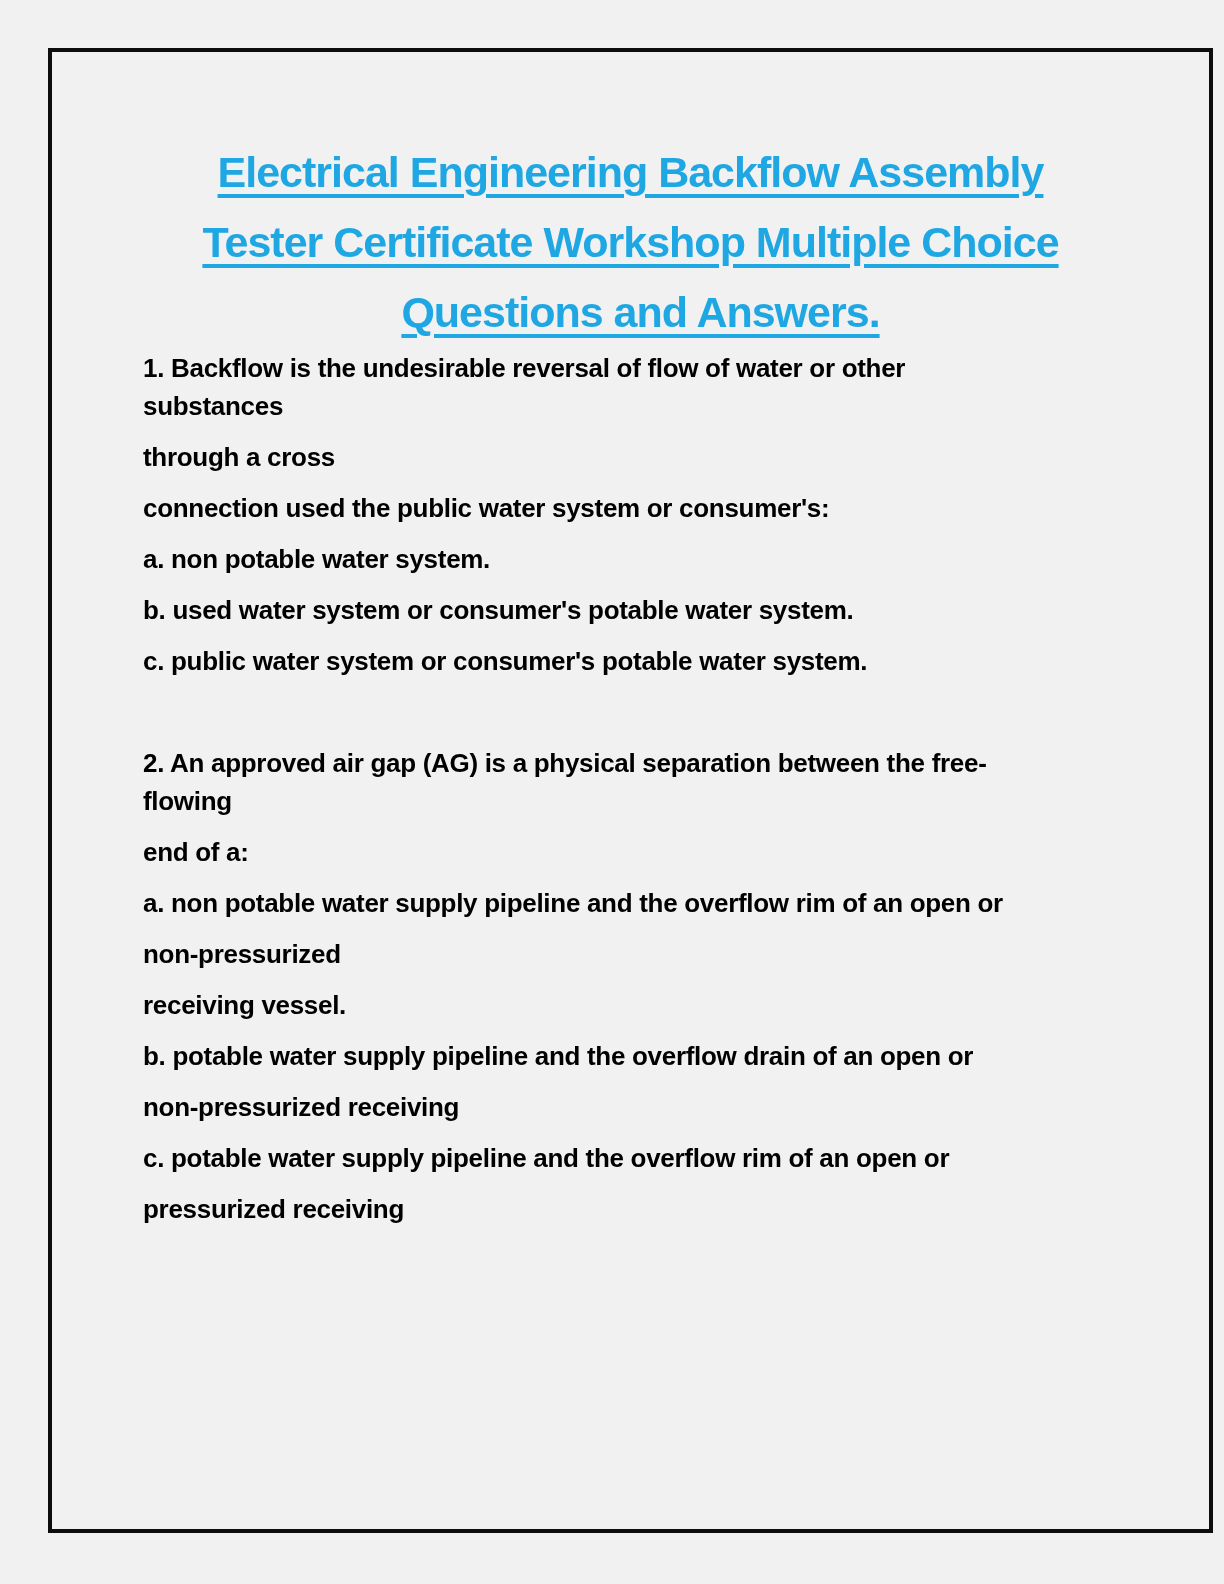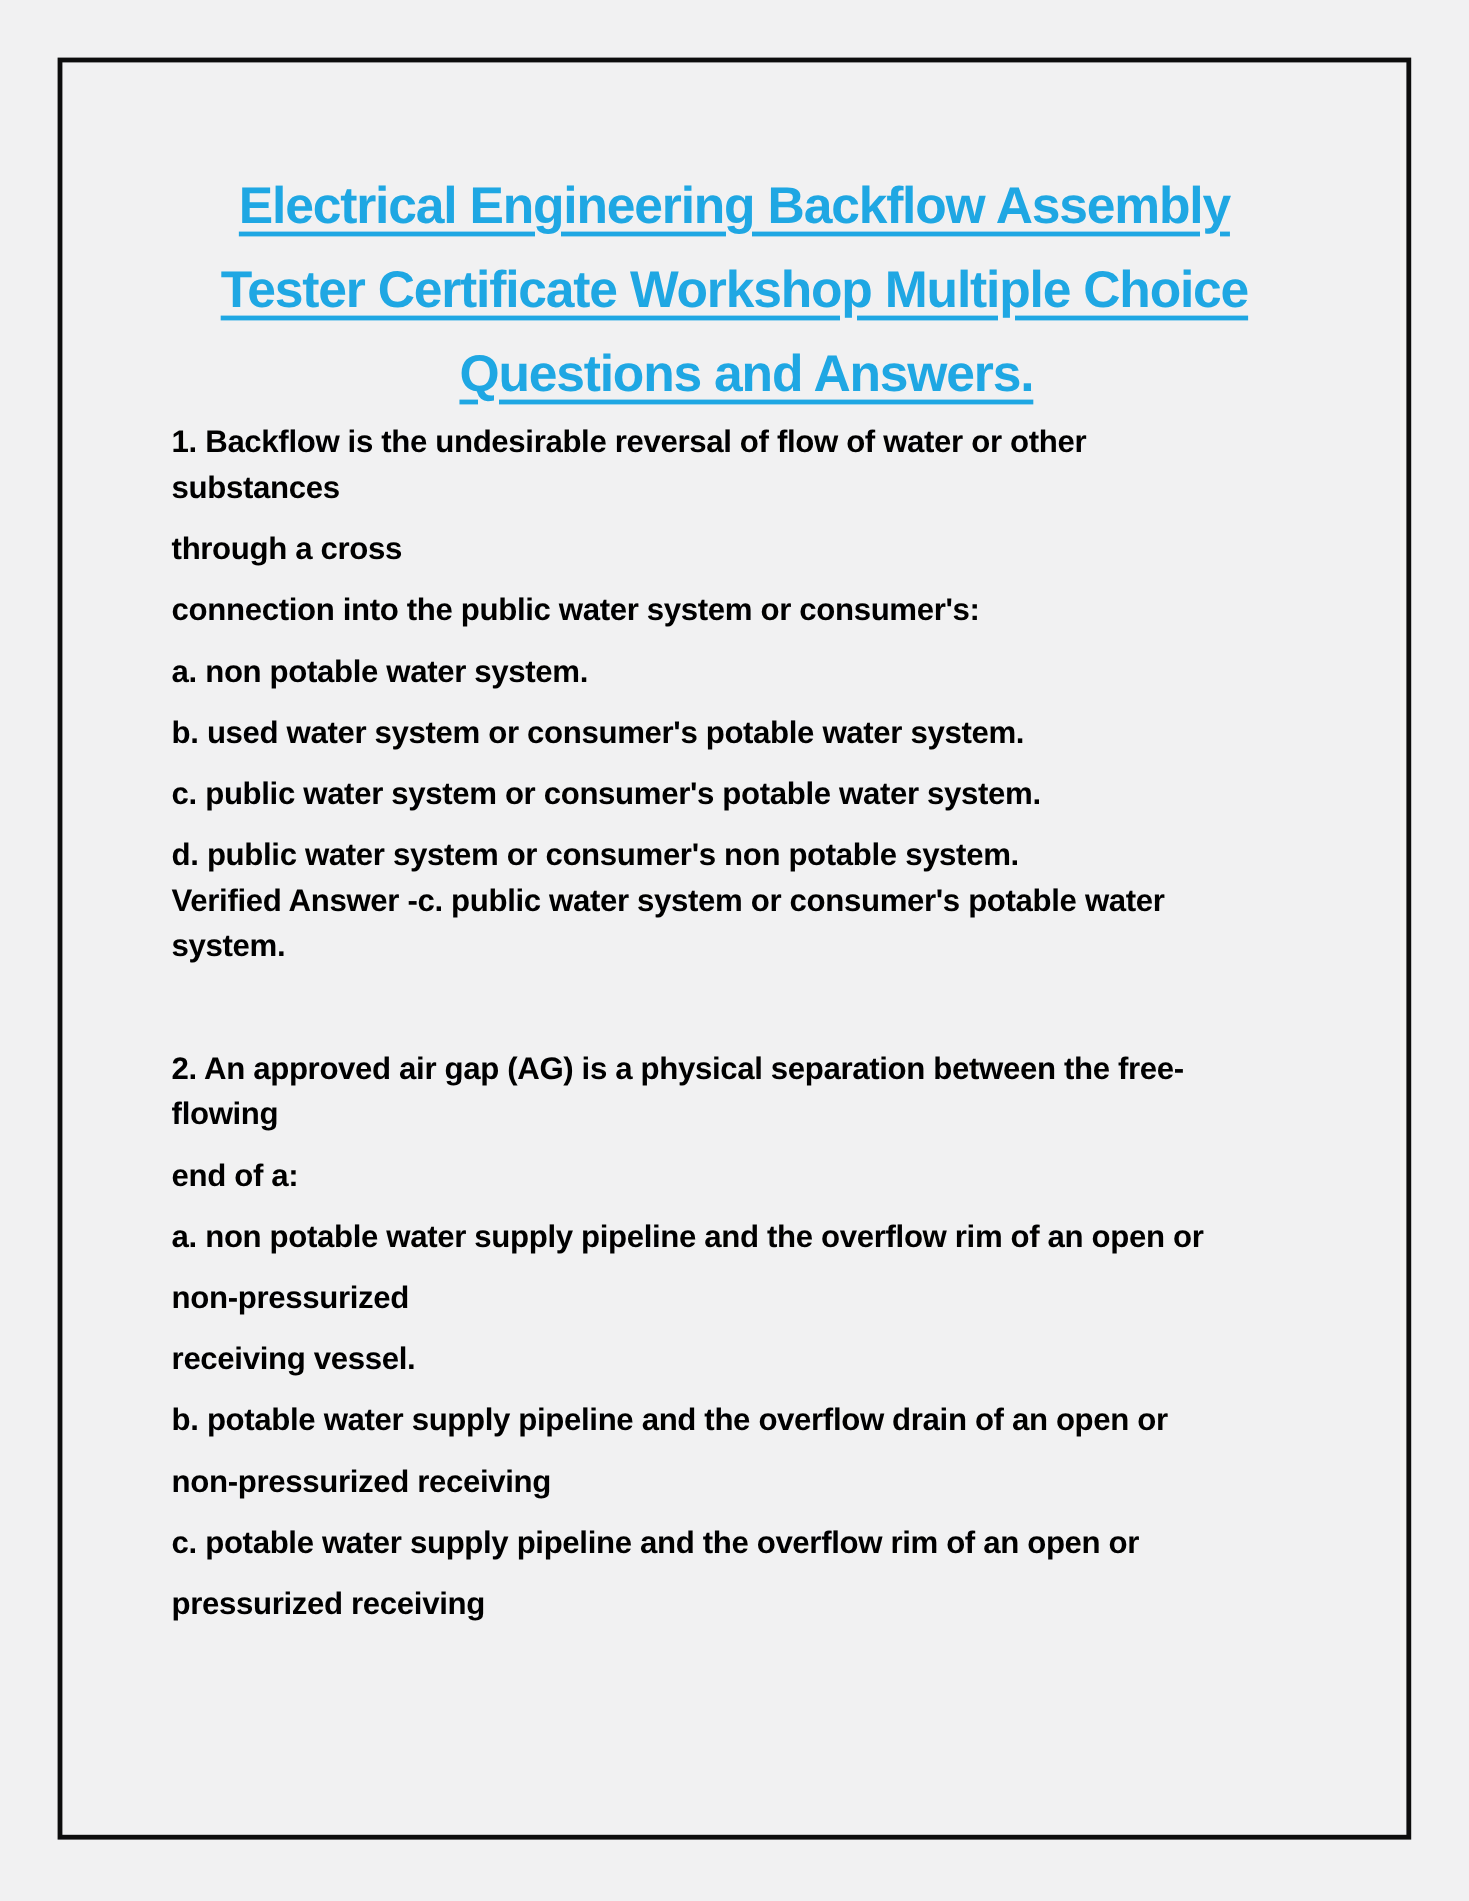--- a/index.html
+++ b/index.html
@@ -20,6 +20,7 @@
     border: 4px solid #0d0d0d;
     background: #f1f1f2;
     box-sizing: content-box;
+    padding-left: 37px;
   }
   .title-block {
     position: absolute;

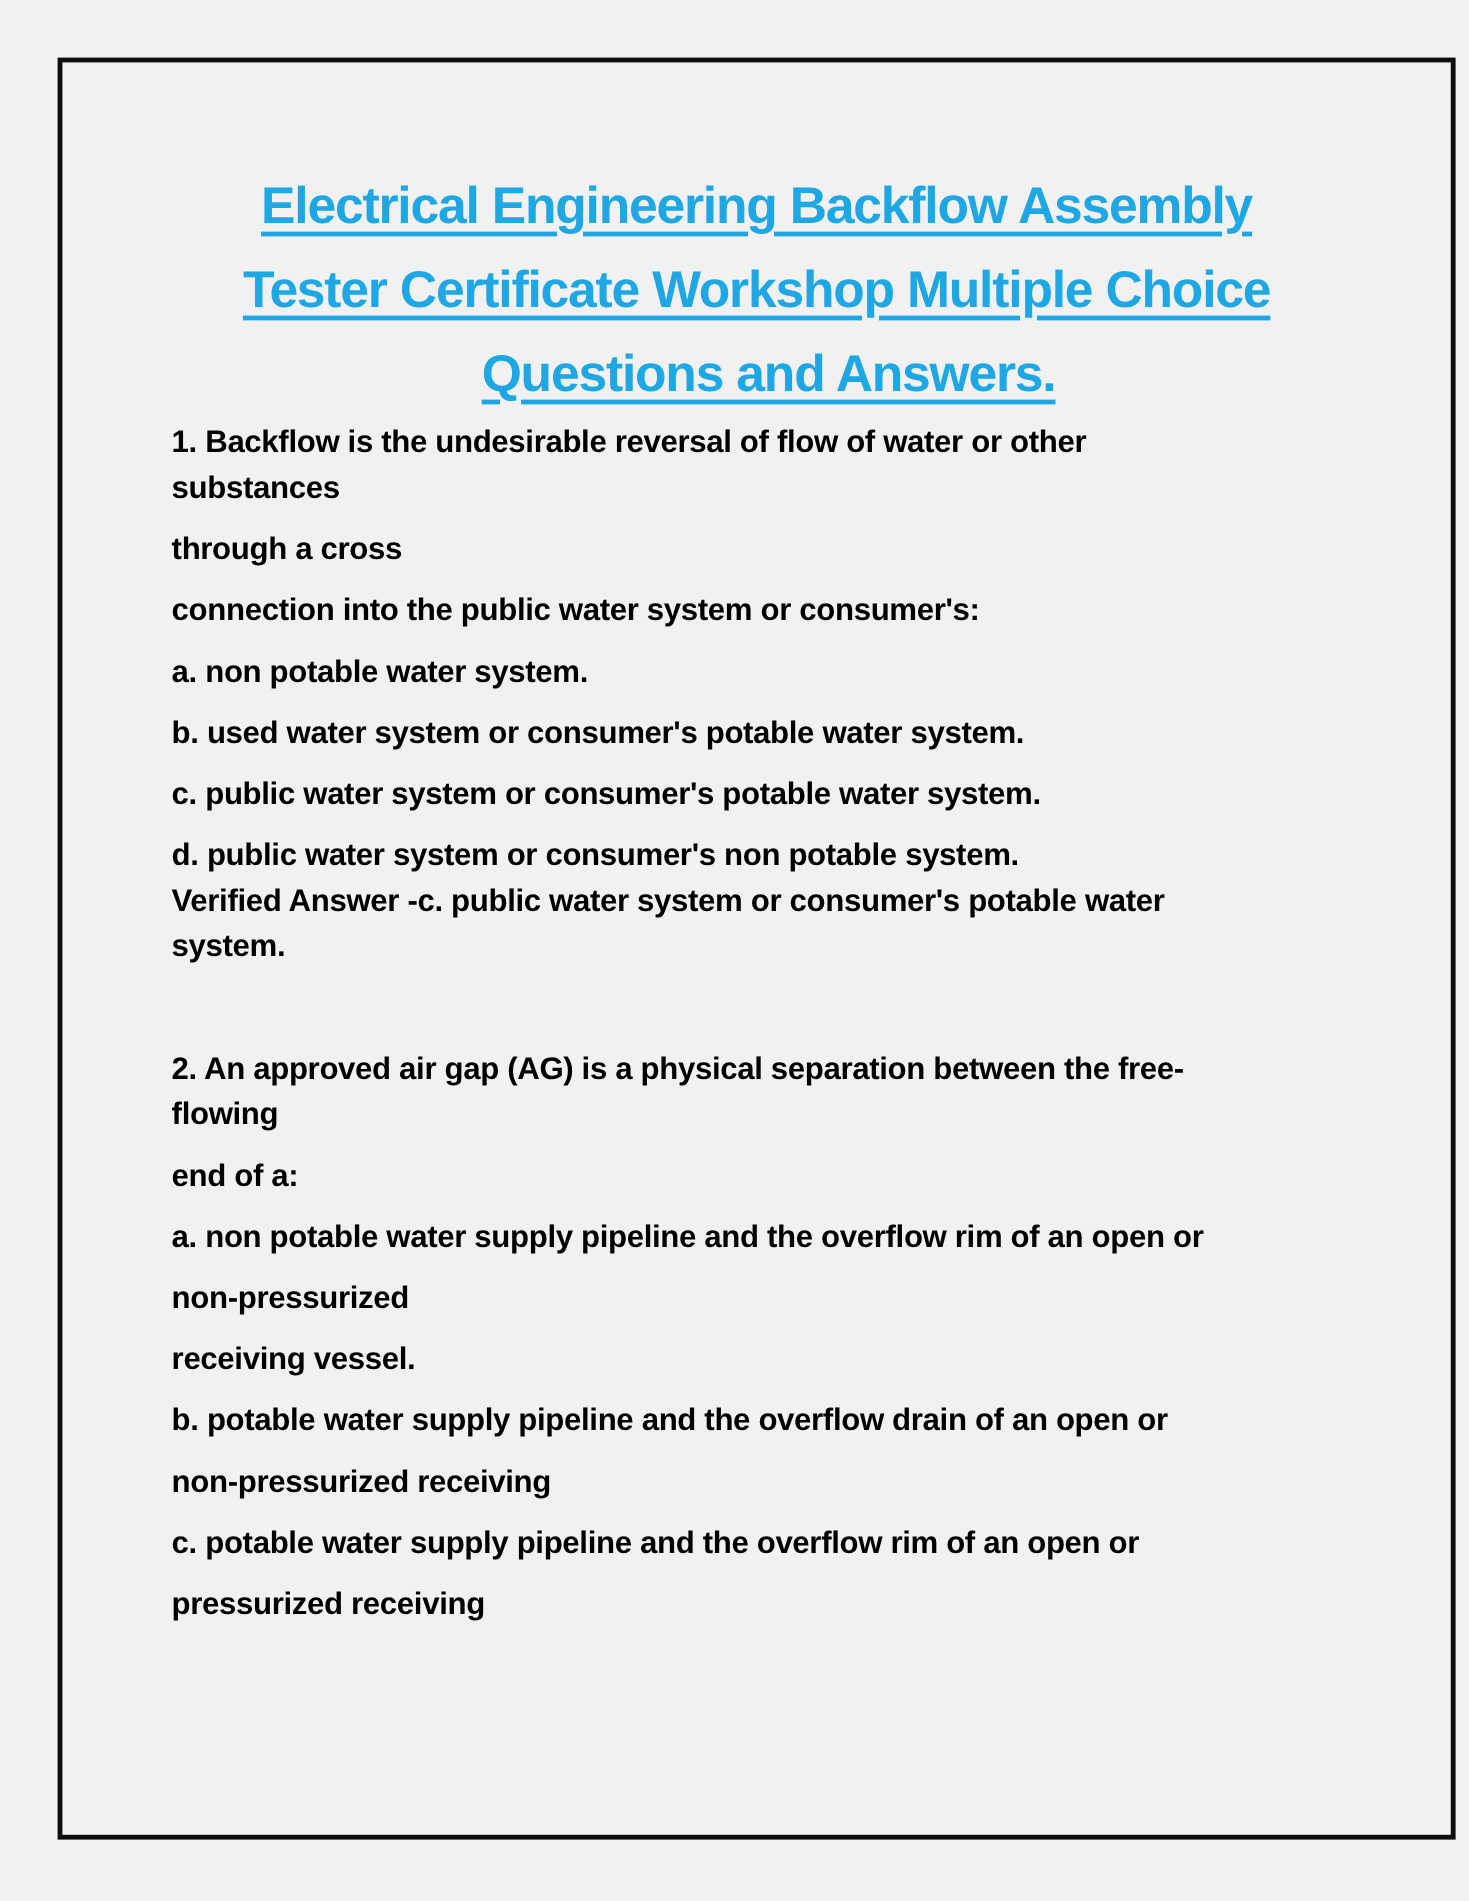--- a/index.html
+++ b/index.html
@@ -68,7 +68,7 @@
   <div class="body-block" id="body-block">
       <p>1. Backflow is the undesirable reversal of flow of water or other<br>substances</p>
       <p>through a cross</p>
-      <p>connection into the public water system or consumer's:</p>
+      <p>connection used the public water system or consumer's:</p>
       <p>a. non potable water system.</p>
       <p>b. used water system or consumer's potable water system.</p>
       <p>c. public water system or consumer's potable water system.</p>

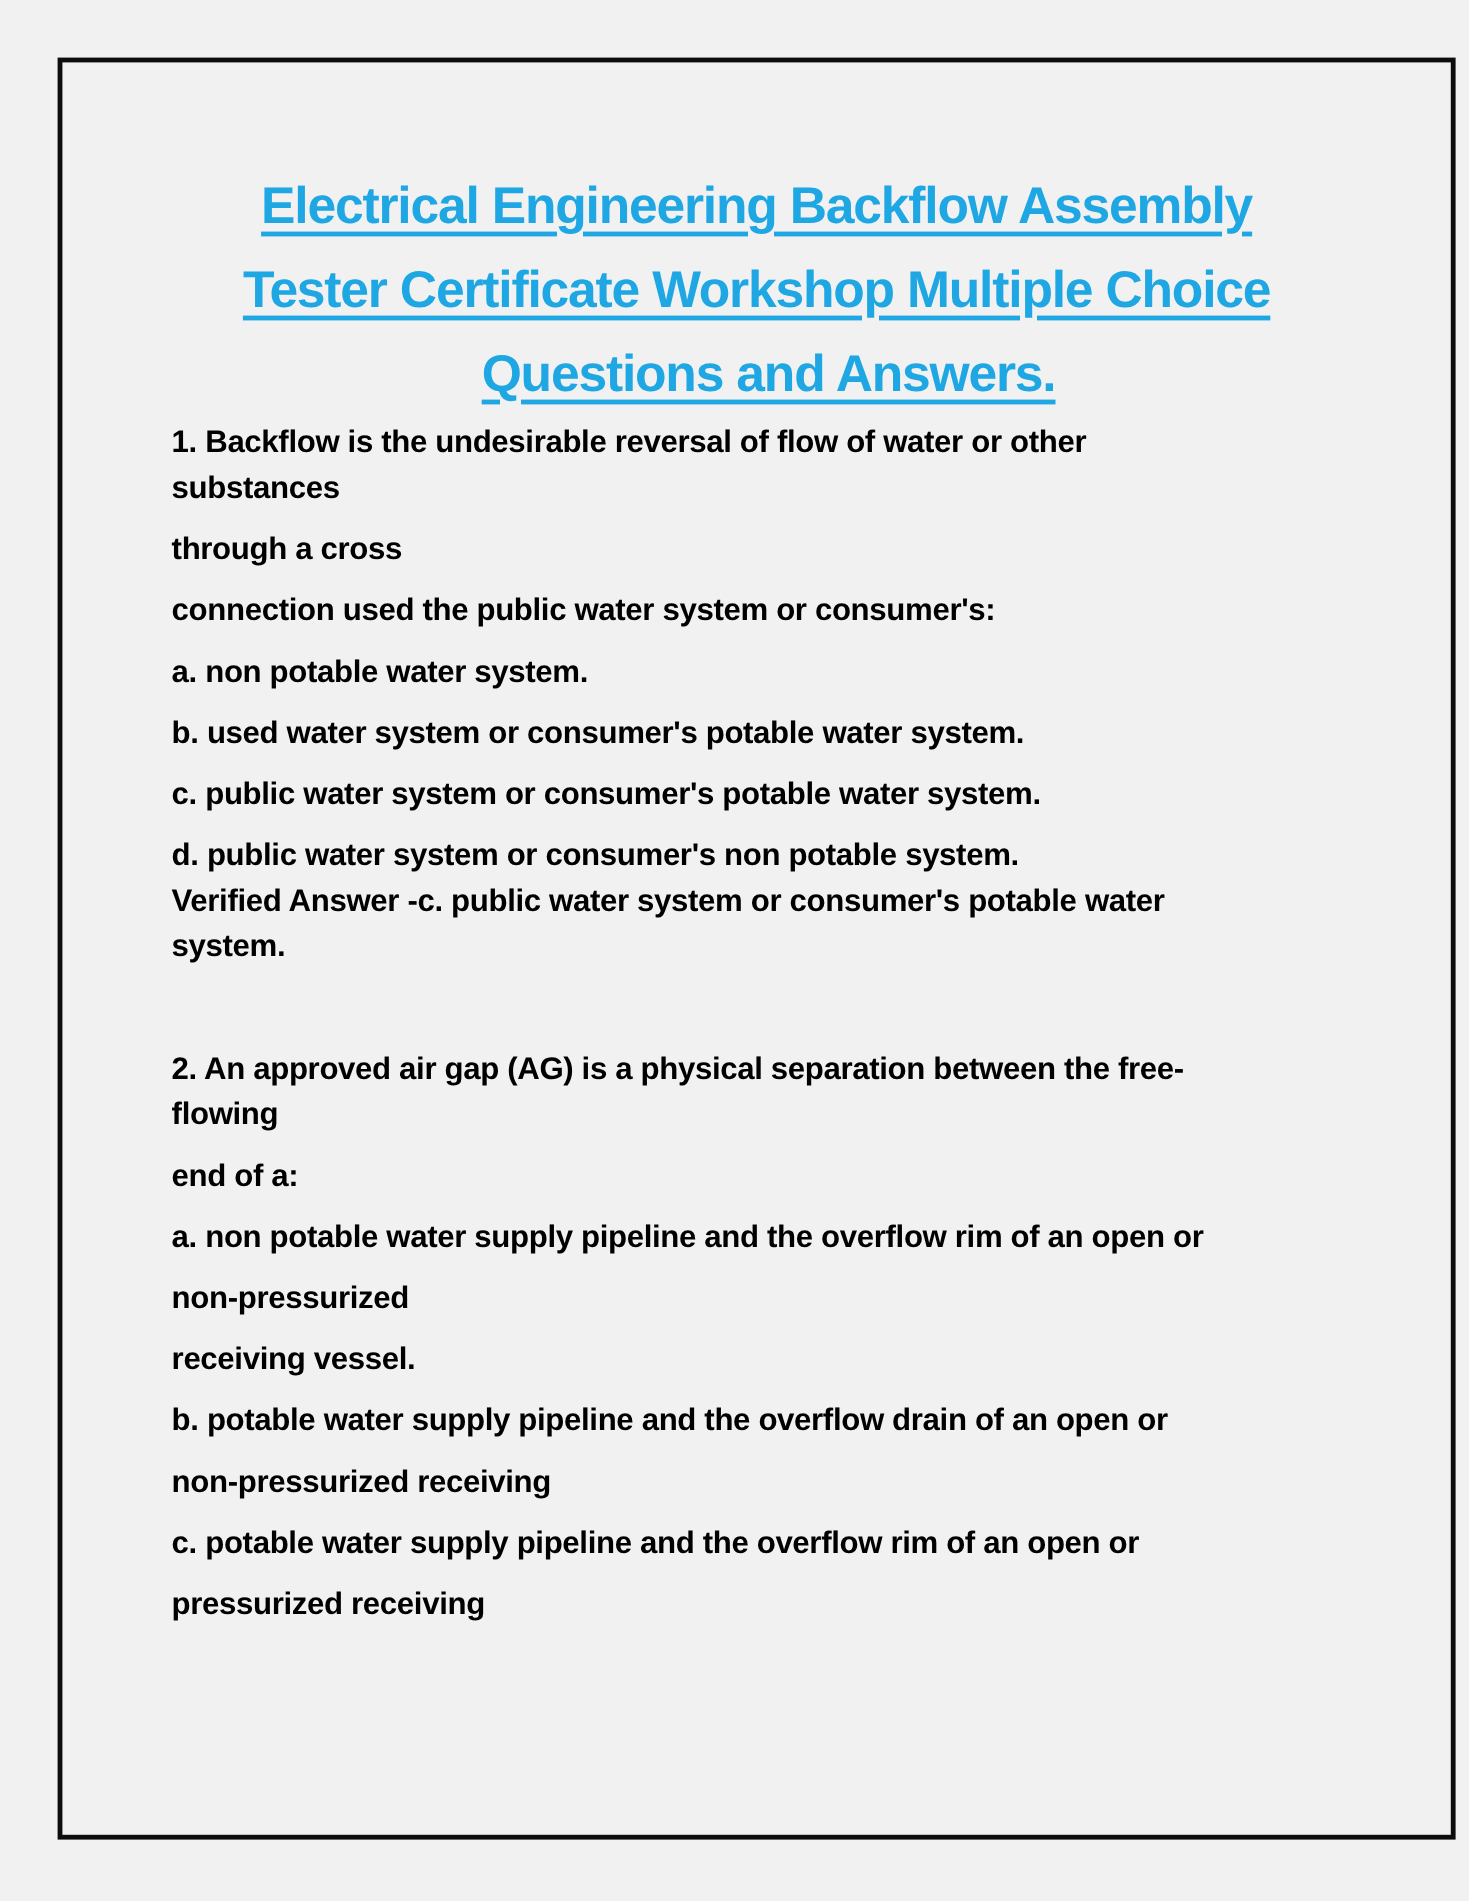--- a/index.html
+++ b/index.html
@@ -72,7 +72,6 @@
       <p>a. non potable water system.</p>
       <p>b. used water system or consumer's potable water system.</p>
       <p>c. public water system or consumer's potable water system.</p>
-      <p>d. public water system or consumer's non potable system.<br>Verified Answer -c. public water system or consumer's potable water<br>system.</p>
       <p>&nbsp;</p>
       <p>2. An approved air gap (AG) is a physical separation between the free-<br>flowing</p>
       <p>end of a:</p>

